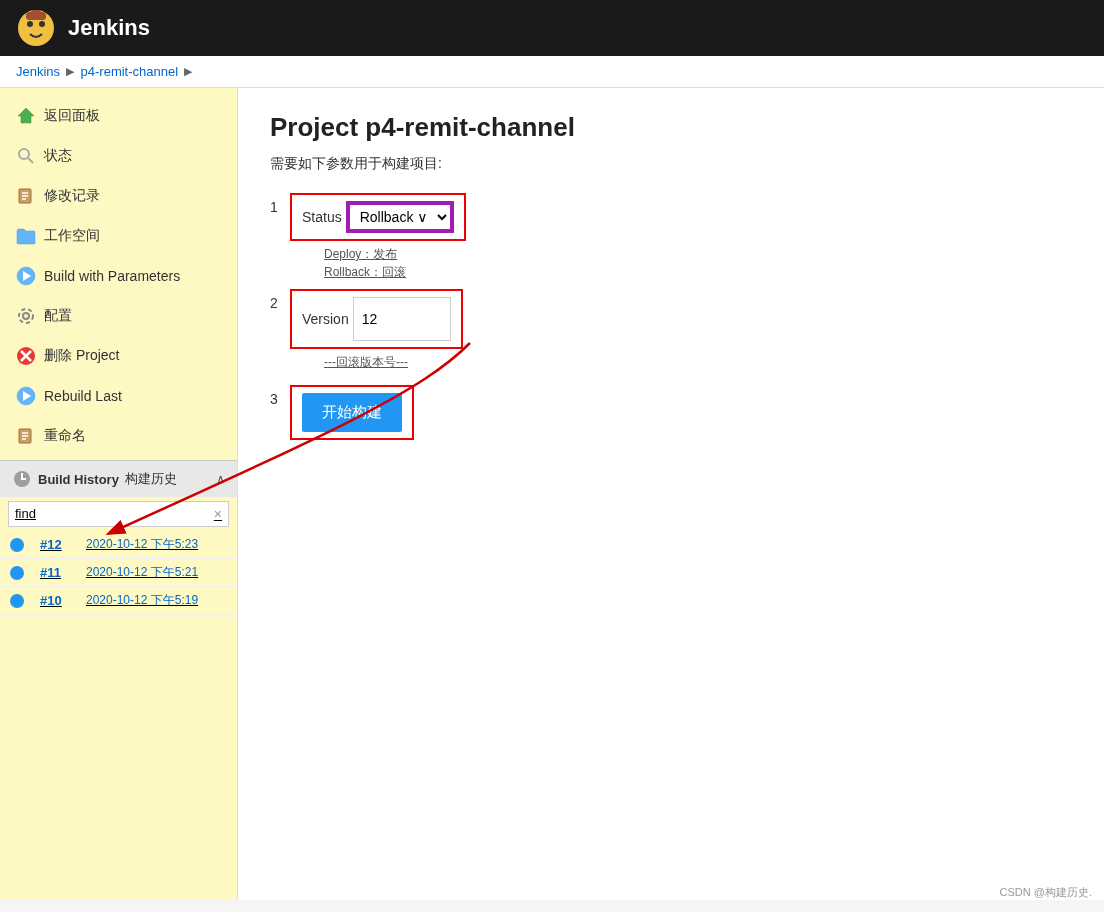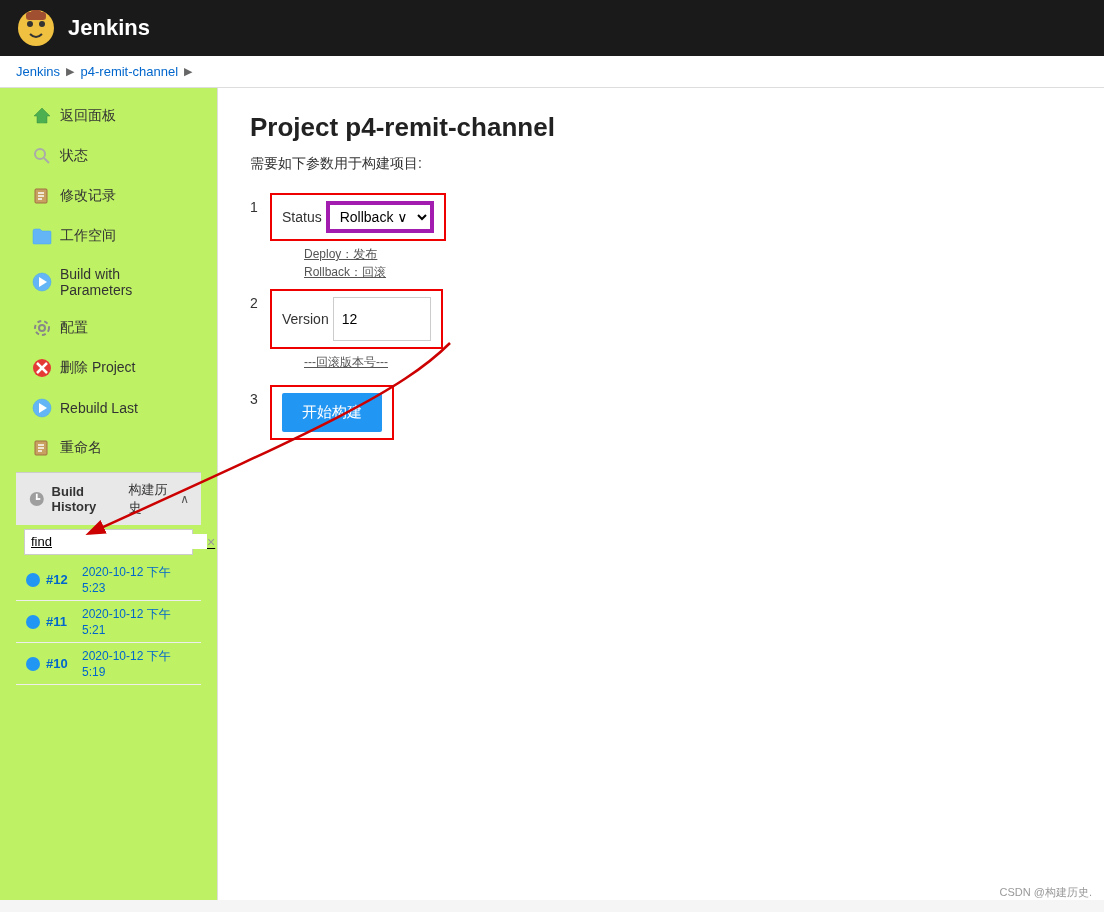--- a/index.html
+++ b/index.html
@@ -51,10 +51,10 @@
 
     
     .sidebar {
-      width: 218px;
-      background: #bef264;
+      width: 238px;
+      background: #fef9c3;
       border-right: 1px solid #ddd;
-      padding: 8px 16px;
+      padding: 8px 0;
       flex-shrink: 0;
     }
     .sidebar-item {

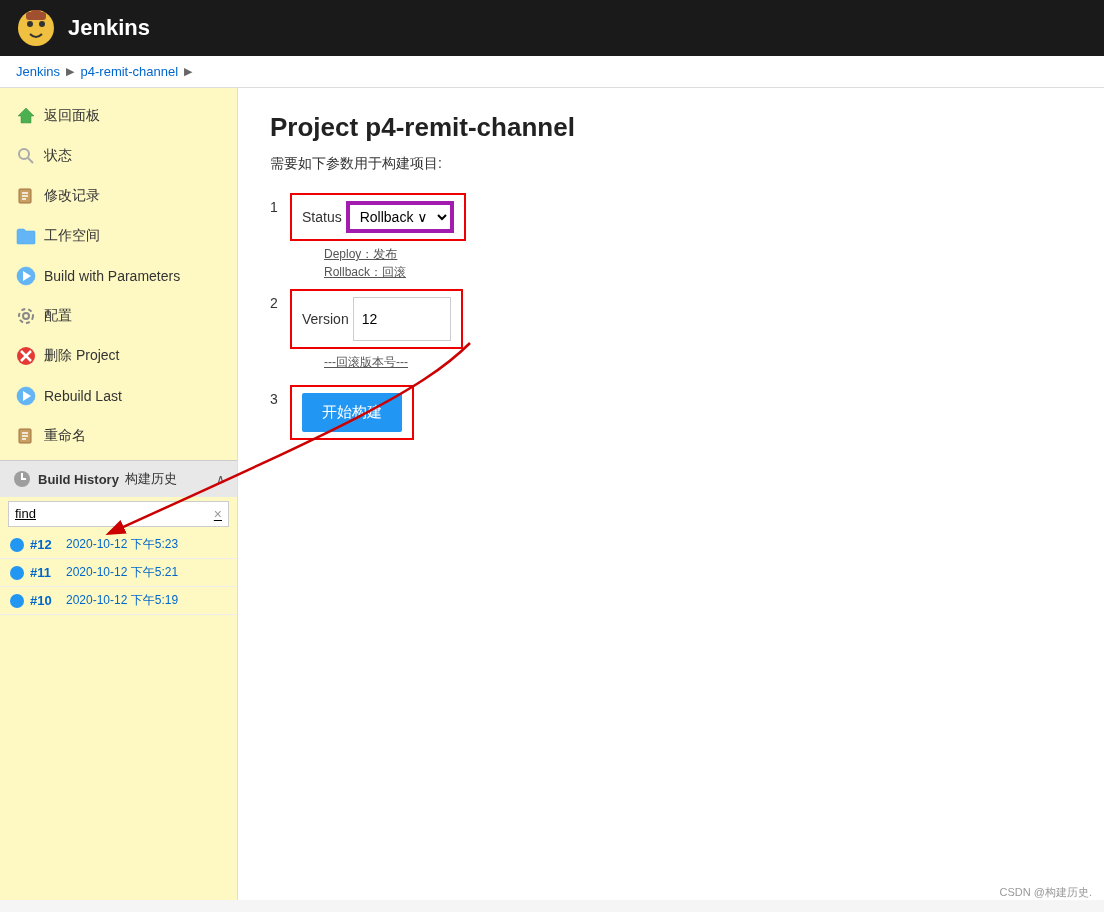--- a/index.html
+++ b/index.html
@@ -135,9 +135,10 @@
       display: flex;
       align-items: center;
       padding: 5px 10px;
-      gap: 6px;
+      gap: 16px;
       border-bottom: 1px solid #eee;
       font-size: 13px;
+      text-decoration: underline;
     }
     .build-dot {
       width: 14px;

